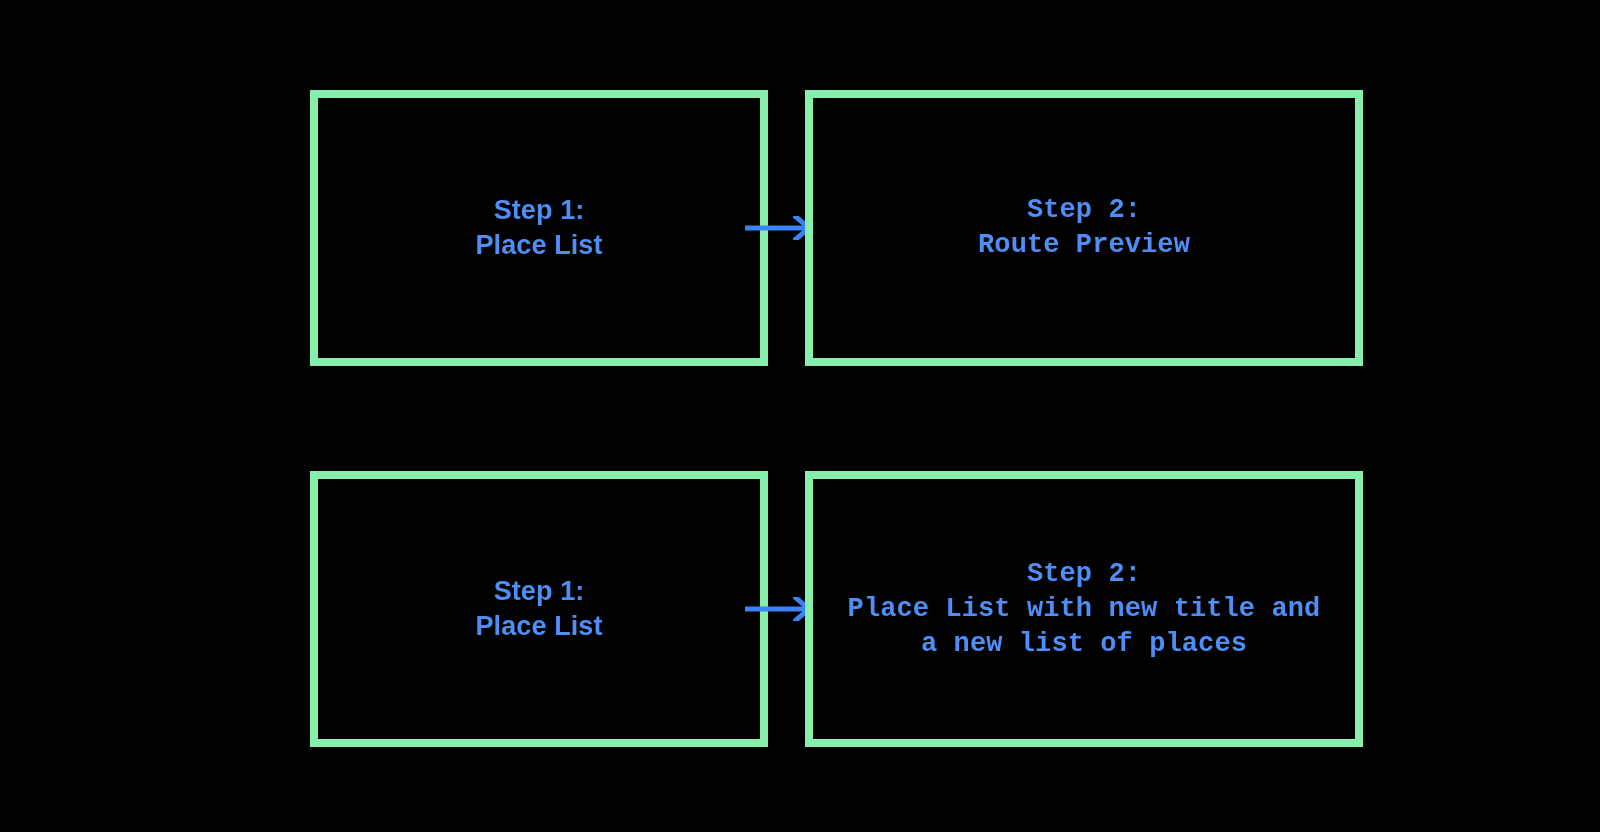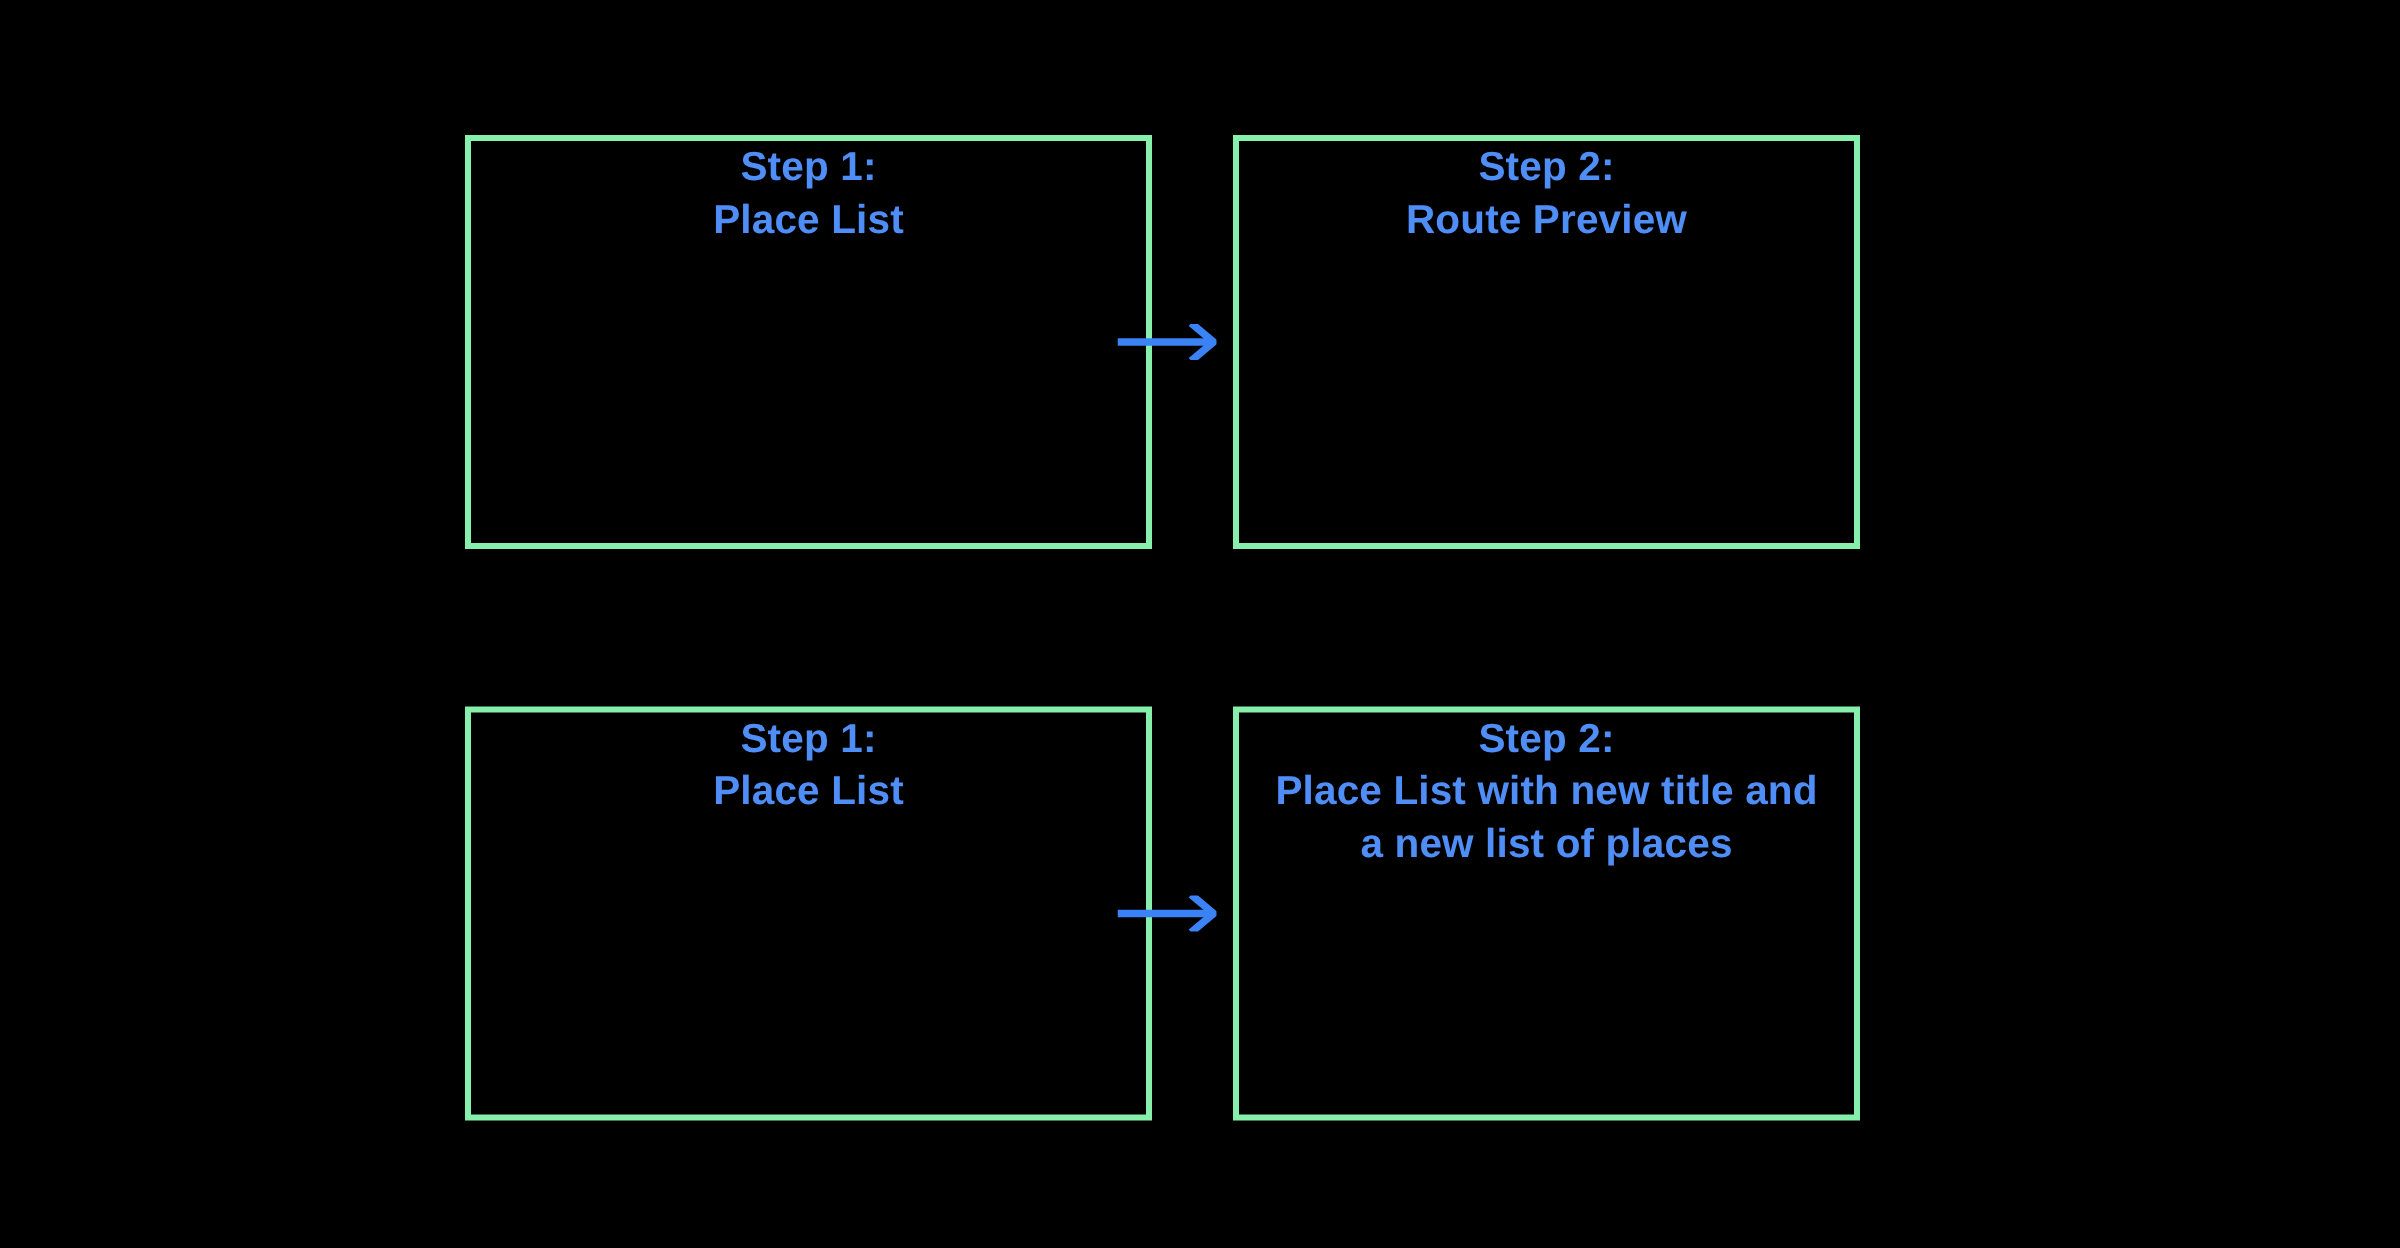--- a/index.html
+++ b/index.html
@@ -33,10 +33,10 @@
     top: 0;
     height: 100%;
     box-sizing: border-box;
-    border: 4px solid #86efac;
+    border: 8px solid #86efac;
     background: #000000;
     display: flex;
-    align-items: flex-start;
+    align-items: center;
     justify-content: center;
   }
   .step-box.left  { left: 0;     width: 458px; }

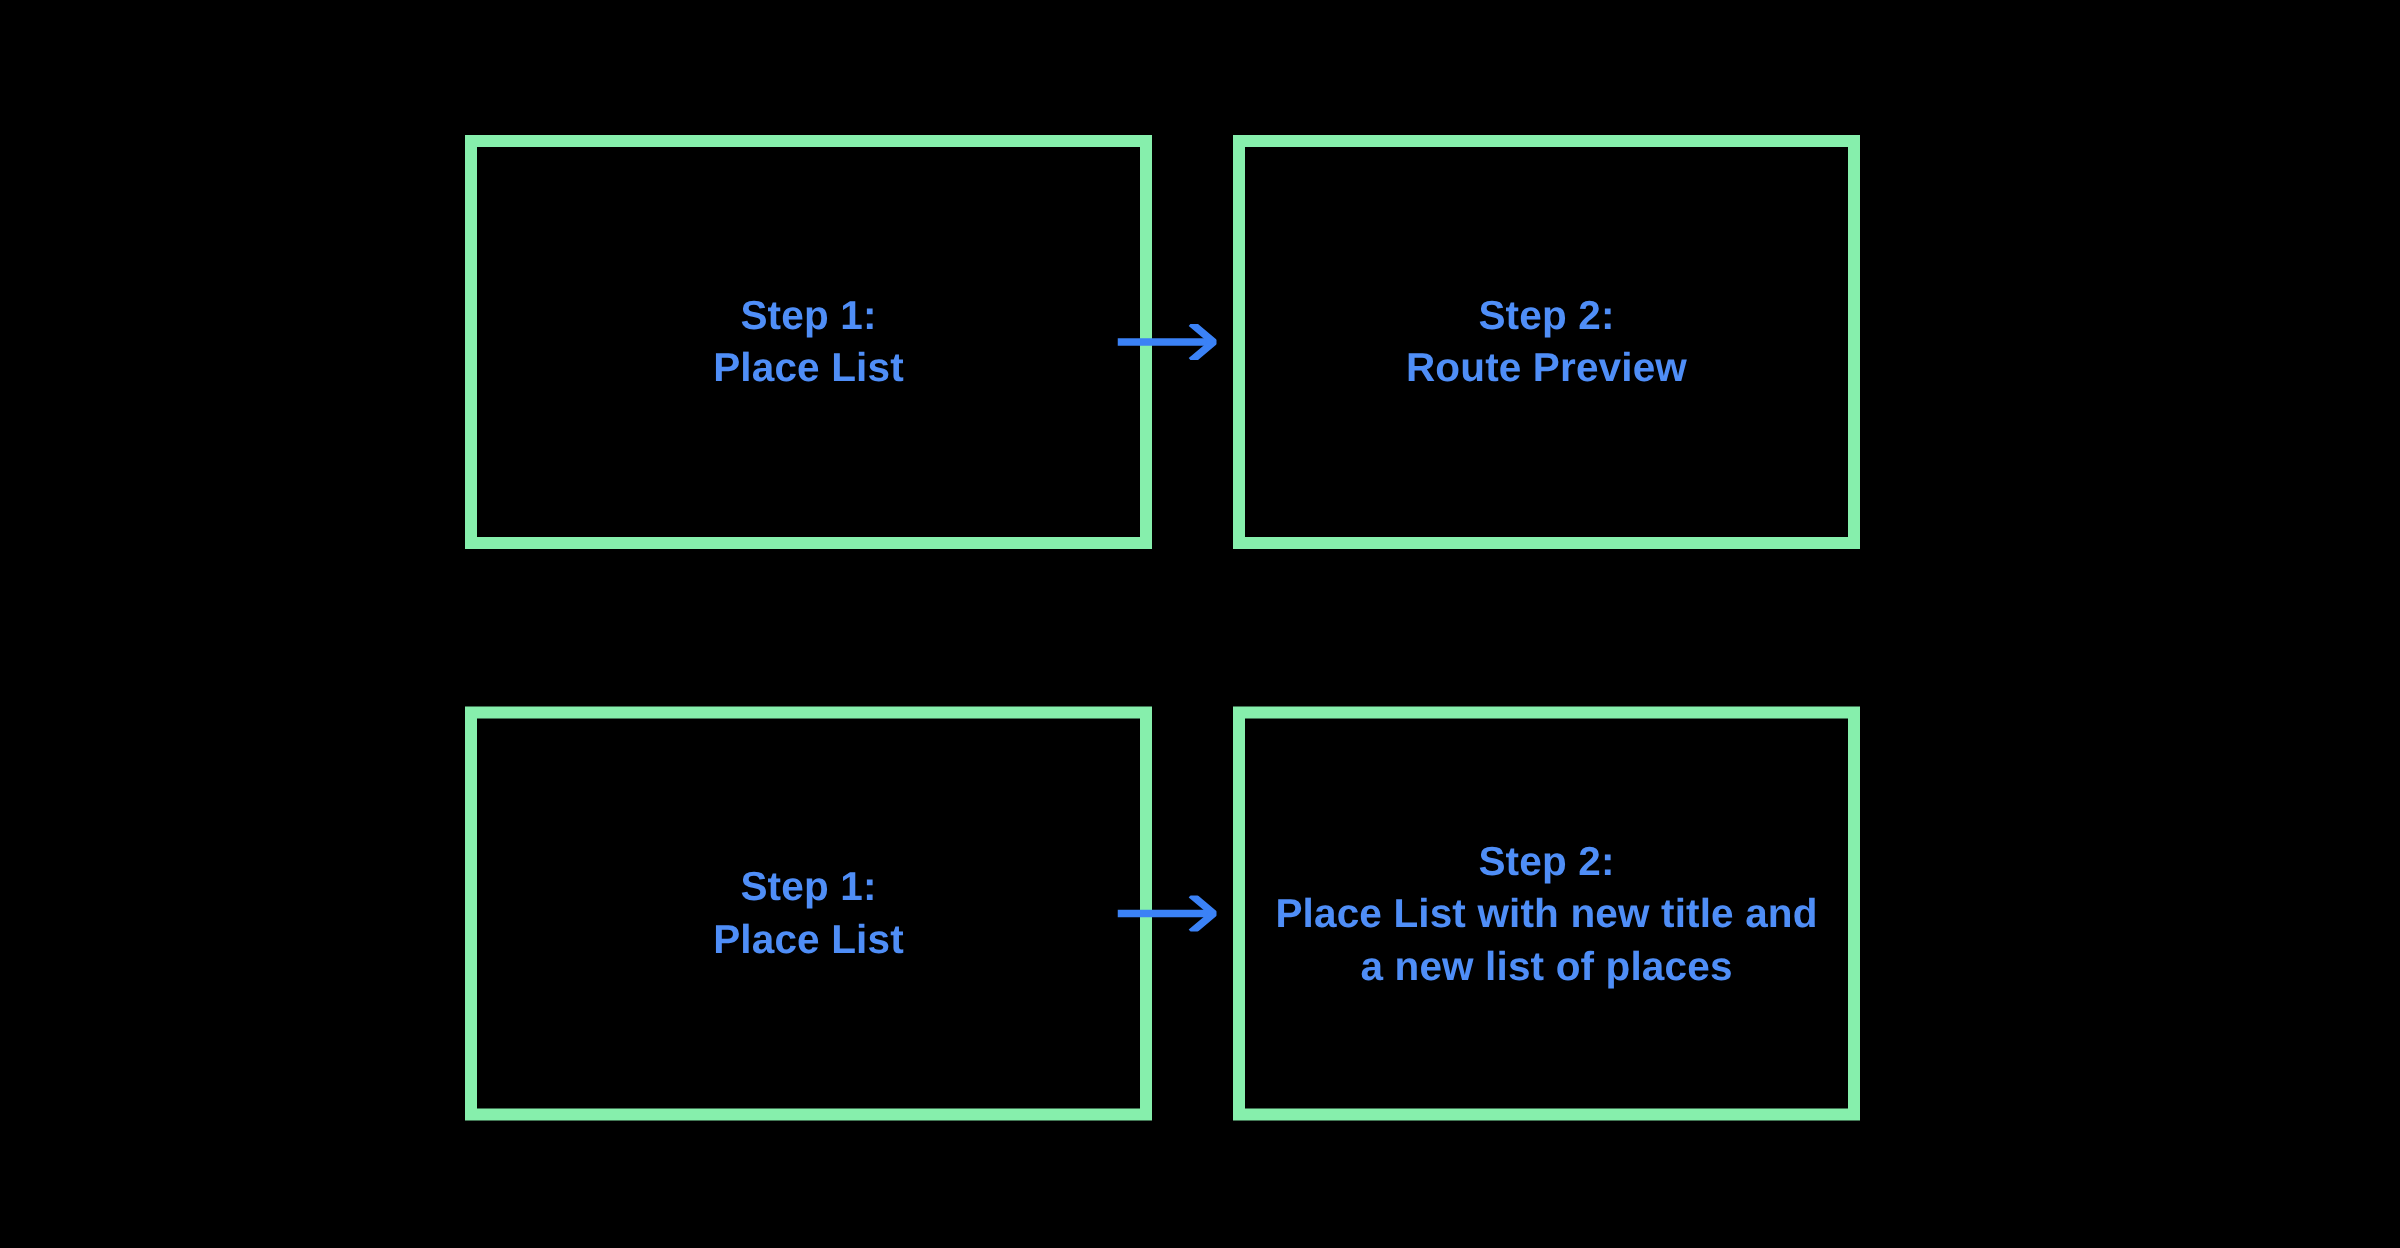--- a/index.html
+++ b/index.html
@@ -40,7 +40,7 @@
     justify-content: center;
   }
   .step-box.left  { left: 0;     width: 458px; }
-  .step-box.right { left: 512px; width: 418px; }
+  .step-box.right { left: 495px; width: 558px; font-family: Liberation Mono, monospace; }
 
   .step-label {
     color: #4f8ef7;

